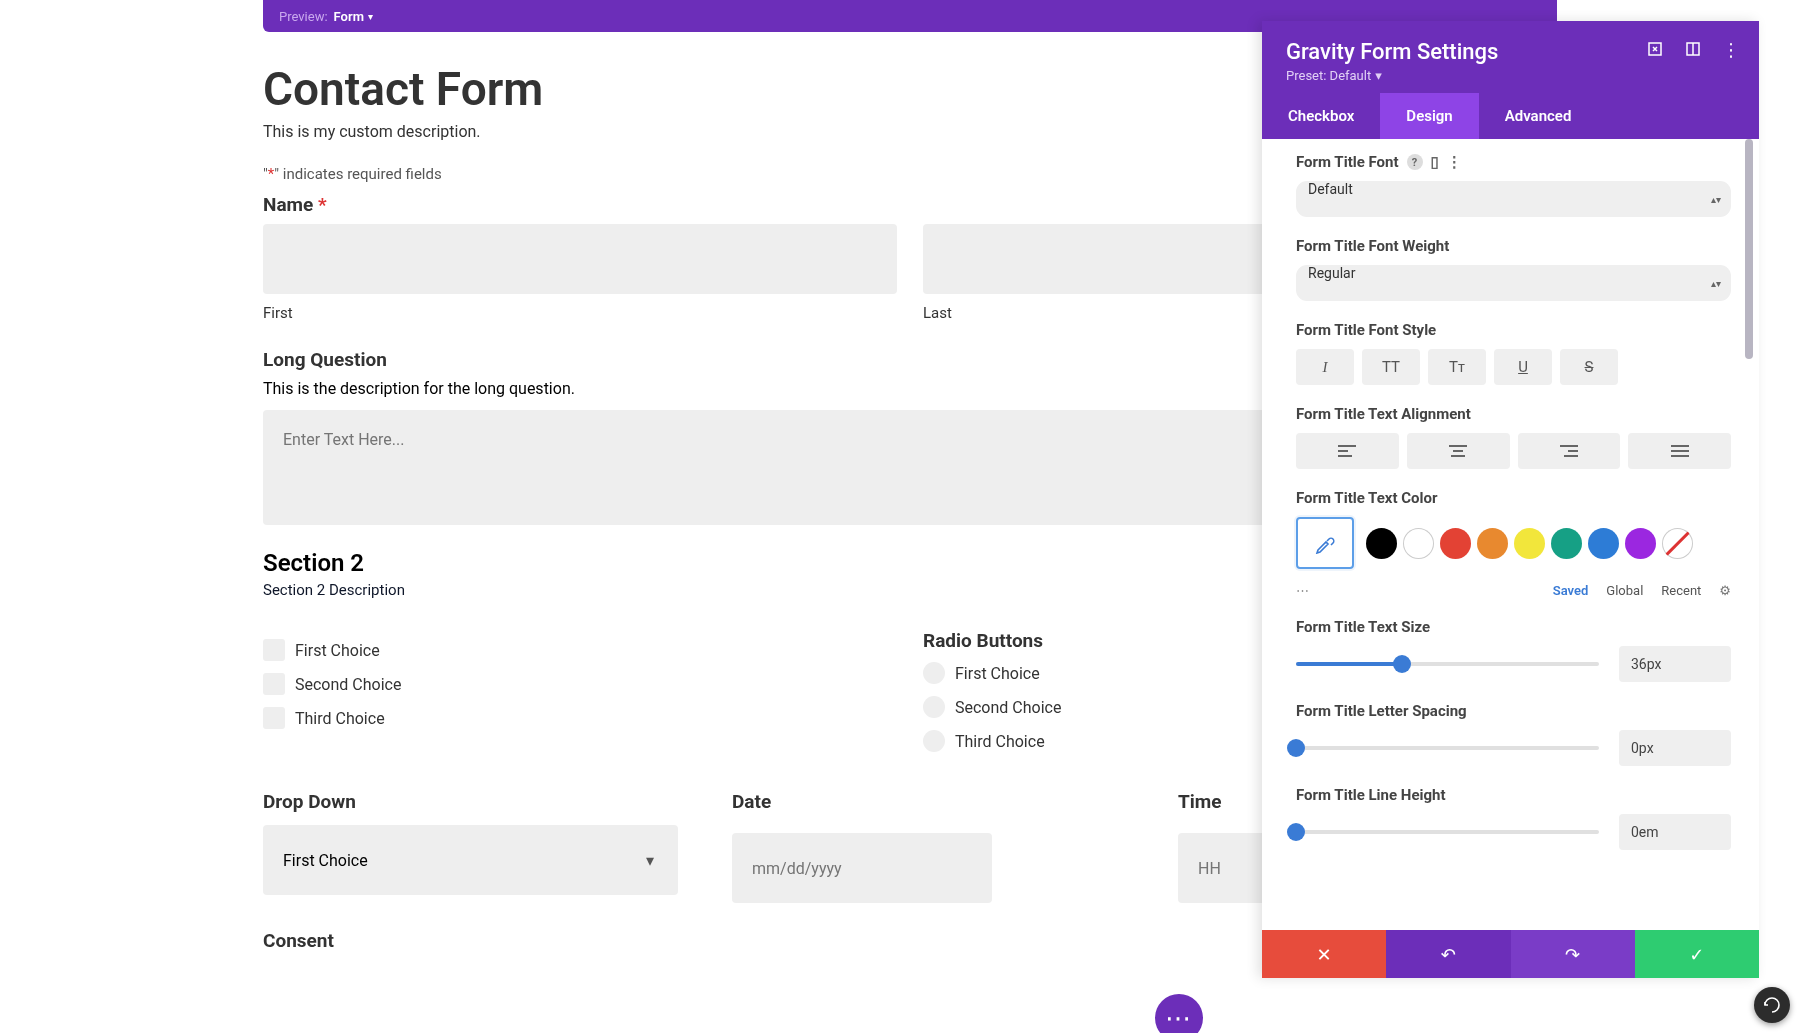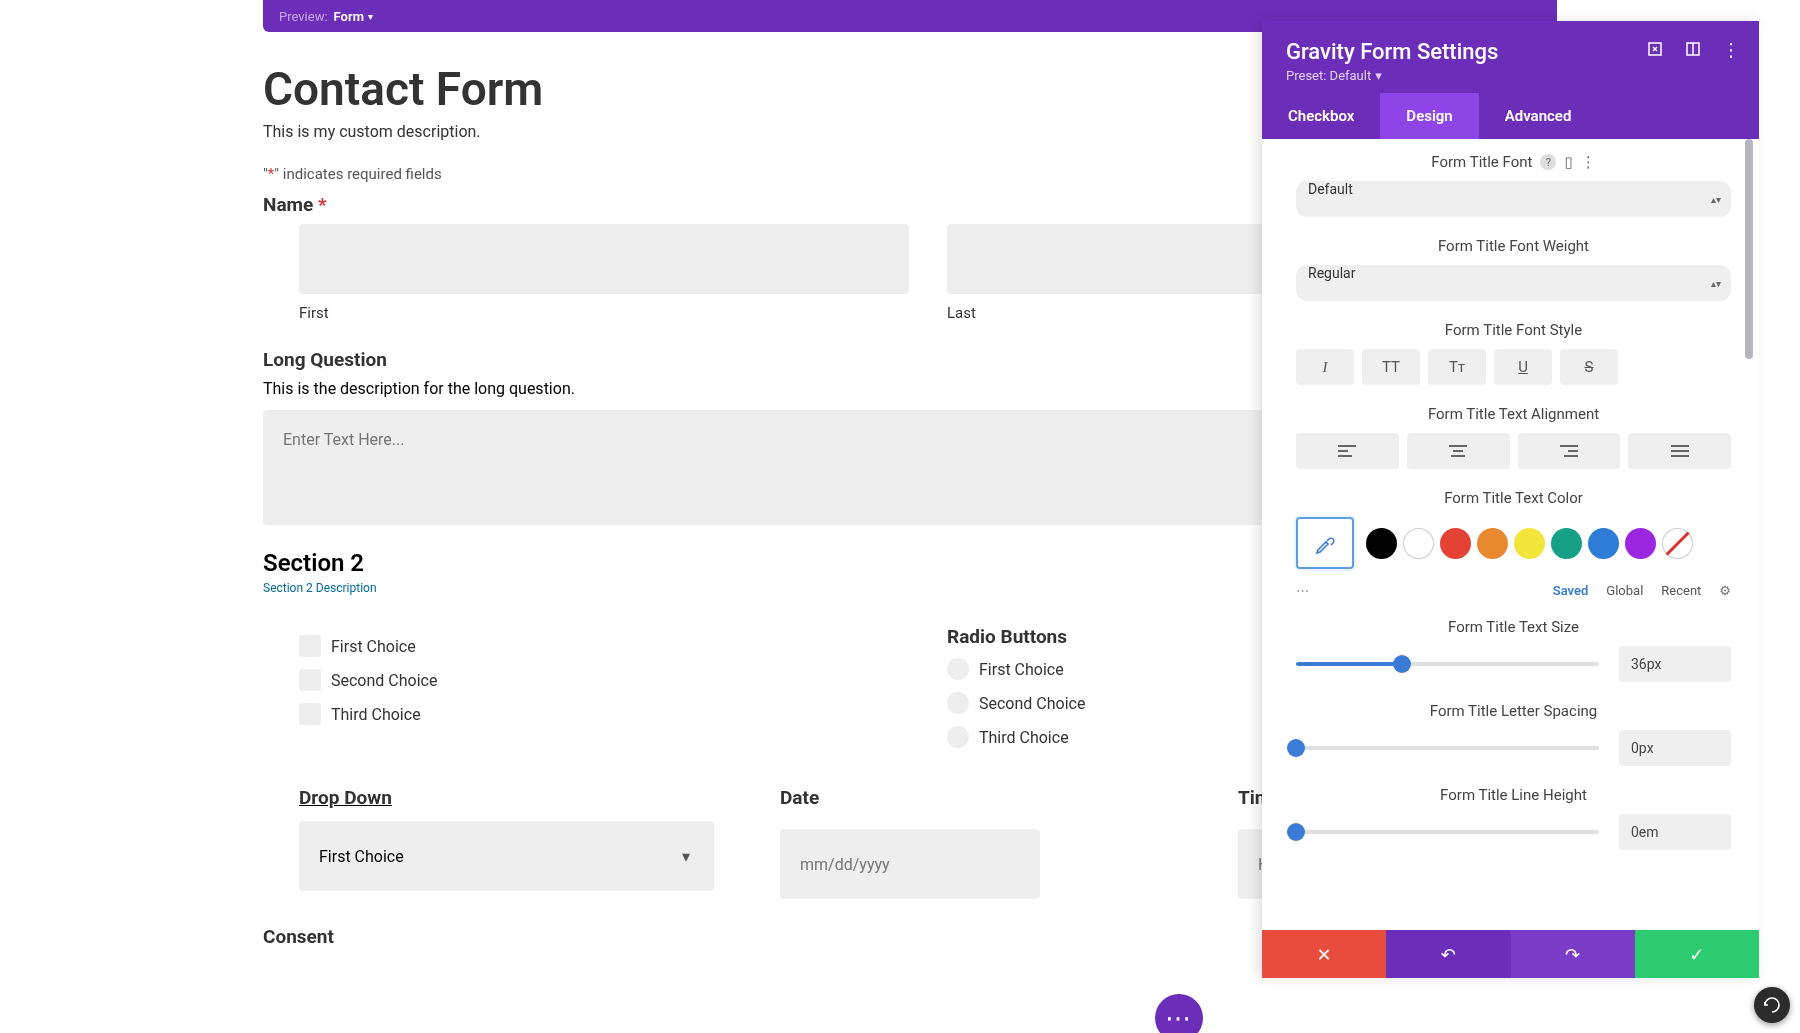--- a/index.html
+++ b/index.html
@@ -63,7 +63,7 @@
   .settings-body { flex: 1; overflow-y: auto; padding: 14px 28px 14px 34px; position: relative; }
   .settings-body::after { content:""; position:absolute; right:6px; top:0; width:8px; height:220px; background:#b8b5c2; border-radius:4px; }
   .setting { margin-bottom: 20px; }
-  .setting-label { font-size: 15px; font-weight: 400; color: #444; margin-bottom: 10px; display: flex; align-items: center; gap: 8px; justify-content: center; }
+  .setting-label { font-size: 15px; font-weight: 700; color: #444; margin-bottom: 10px; display: flex; align-items: center; gap: 8px; }
 
   .select-fld { width: 100%; height: 36px; background: #efefef; border: none; border-radius: 11px; padding: 0 12px; font-size: 14px; color: #333; position: relative; }
   .select-fld .updn { position: absolute; right: 10px; top: 50%; transform: translateY(-50%); font-size: 10px; color: #666; }

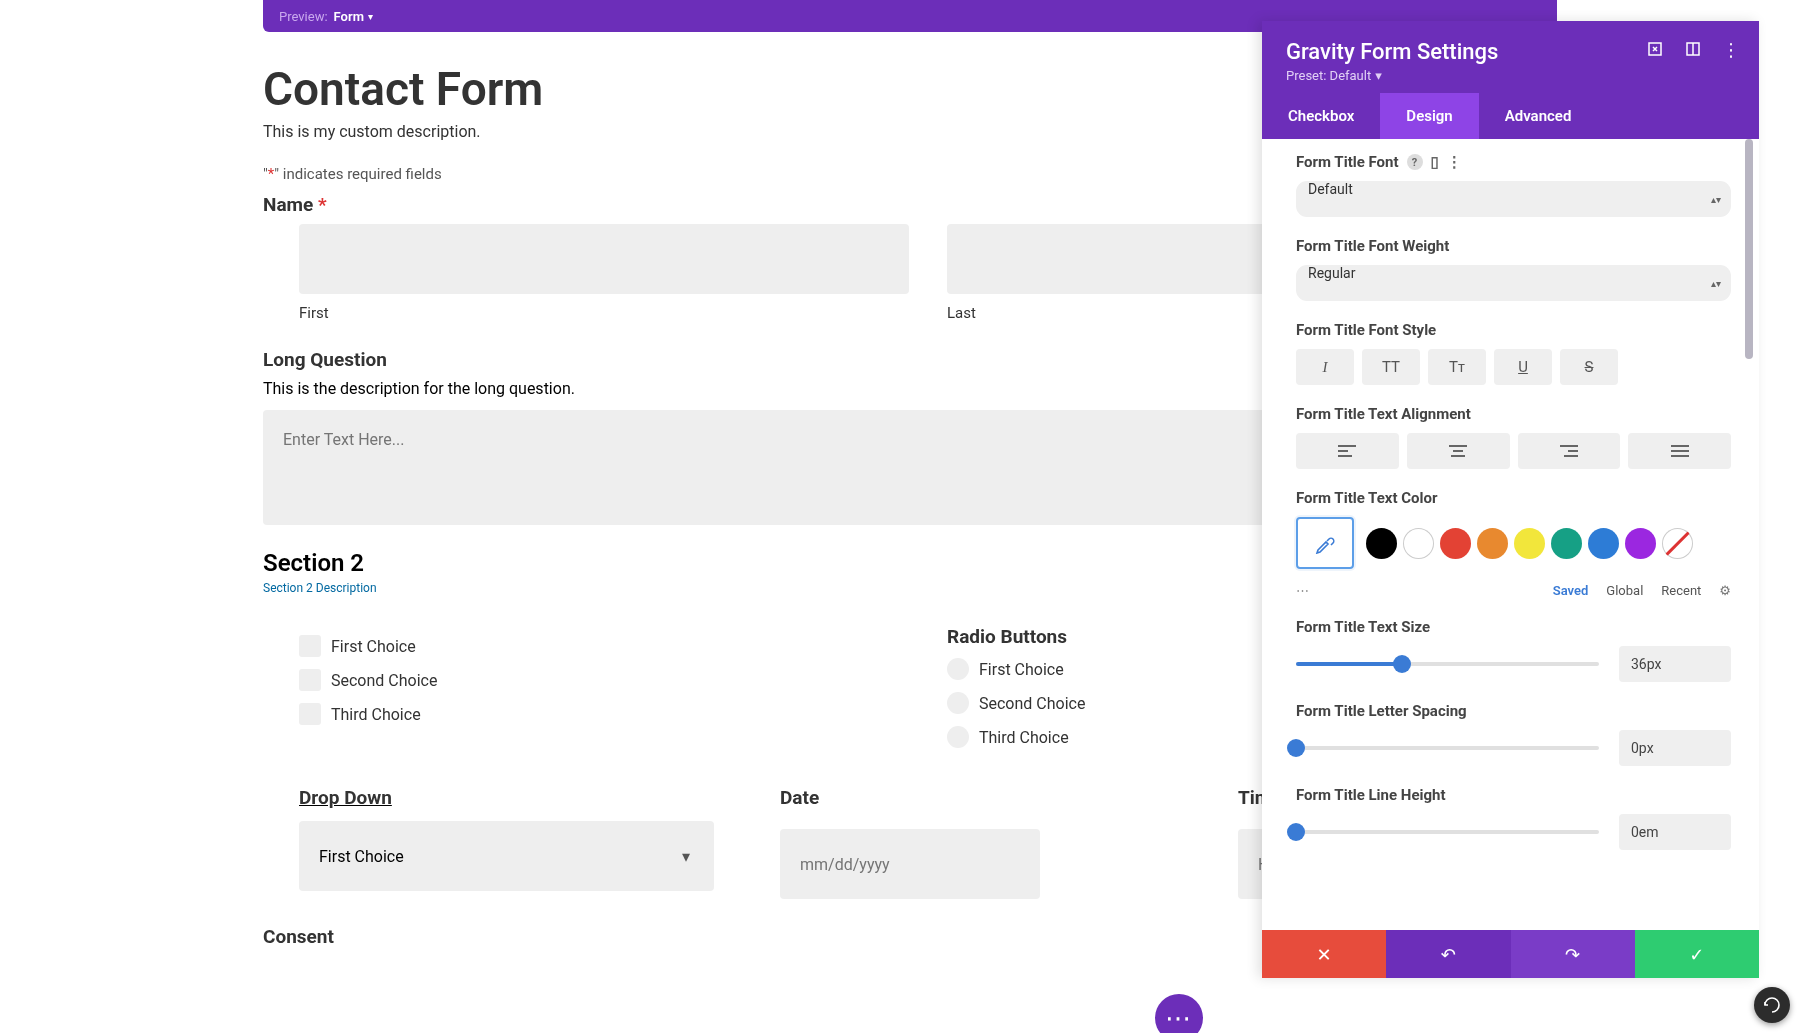--- a/index.html
+++ b/index.html
@@ -21,7 +21,7 @@
   .label { font-size: 19px; font-weight: 700; color: #333; margin-bottom: 8px; display: block; }
   .label .ast { color: #d33; }
 
-  .row { display: flex; gap: 38px; margin-bottom: 26px; margin-left: 36px; }
+  .row { display: flex; gap: 26px; margin-bottom: 26px; }
   .col { flex: 1; }
   .sub-label { font-size: 15px; color: #333; margin-top: 10px; }
 

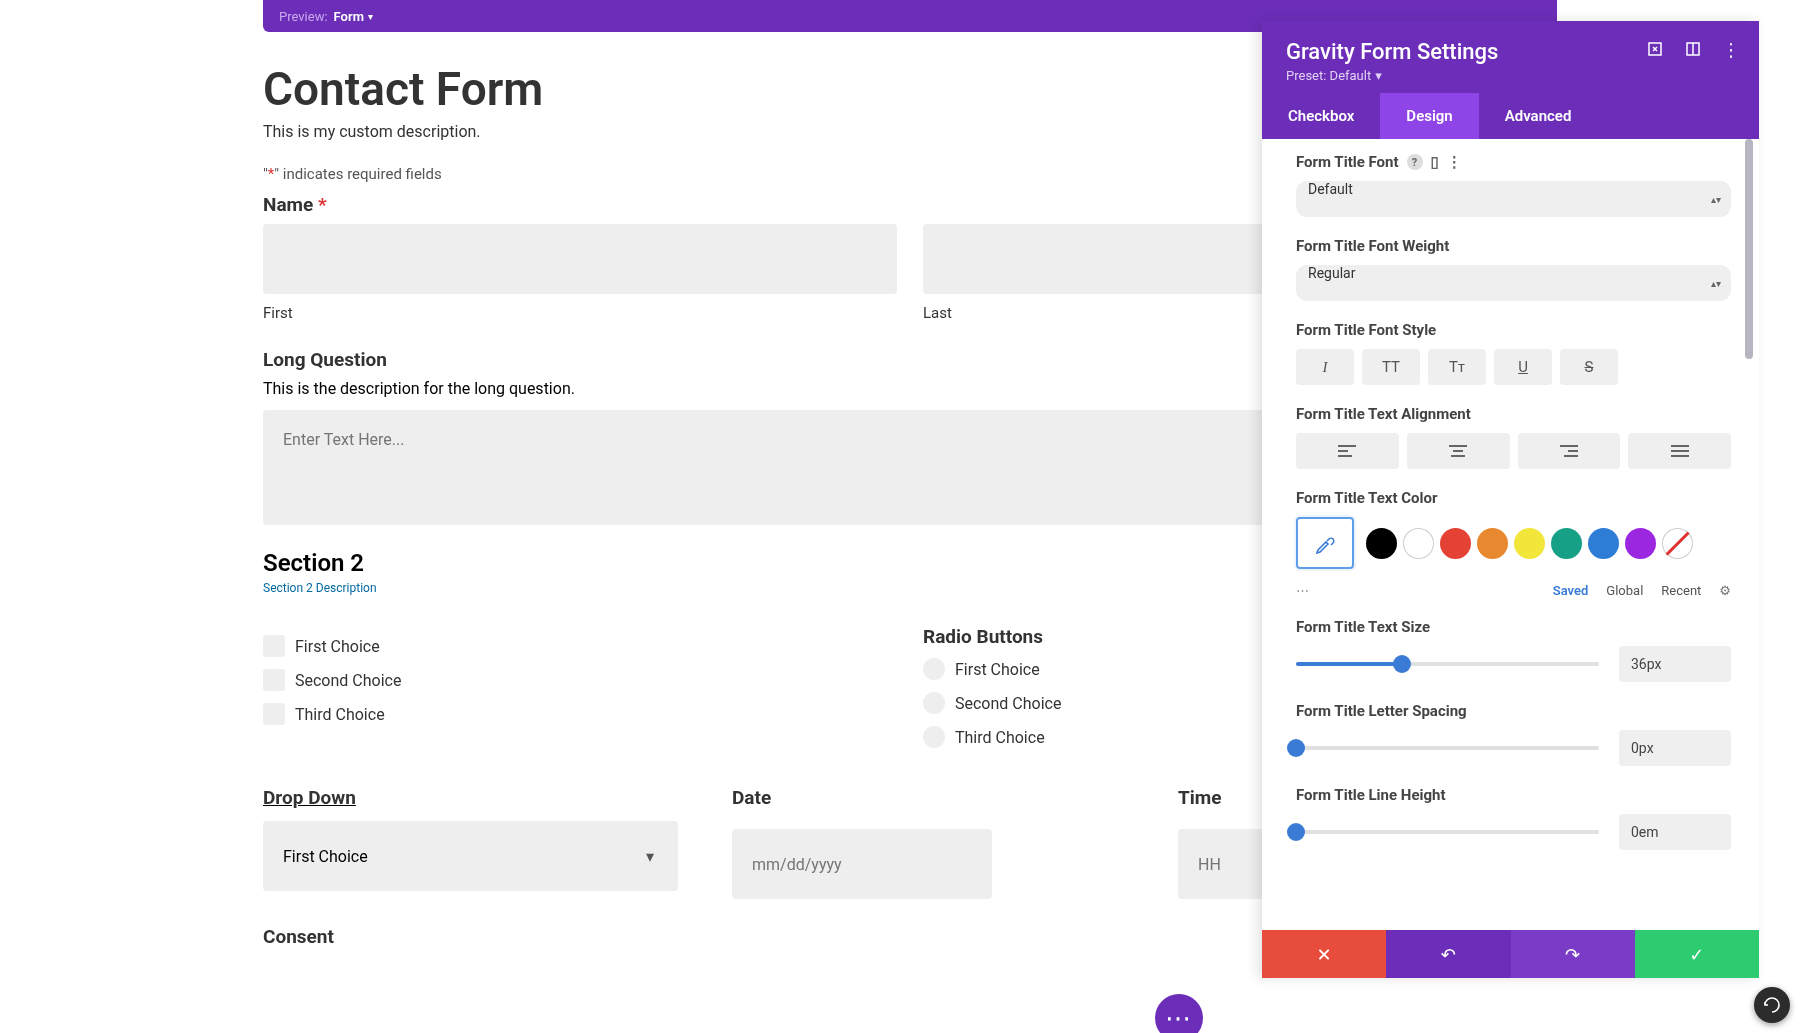--- a/index.html
+++ b/index.html
@@ -30,7 +30,7 @@
   .text-area { width: 100%; height: 115px; background: #eeeeee; border: none; border-radius: 4px; font-size: 16px; padding: 20px; resize: none; }
 
   .section-title { font-size: 24px; font-weight: 600; margin-top: 20px; margin-bottom: 4px; }
-  .section-desc { font-size: 12px; color: #0369a1; margin-bottom: 30px; }
+  .section-desc { font-size: 15px; color: #0f172a; margin-bottom: 30px; }
 
   .choice-list { margin-top: 10px; }
   .choice { display: flex; align-items: center; gap: 10px; margin-bottom: 12px; font-size: 16px; color: #333; }

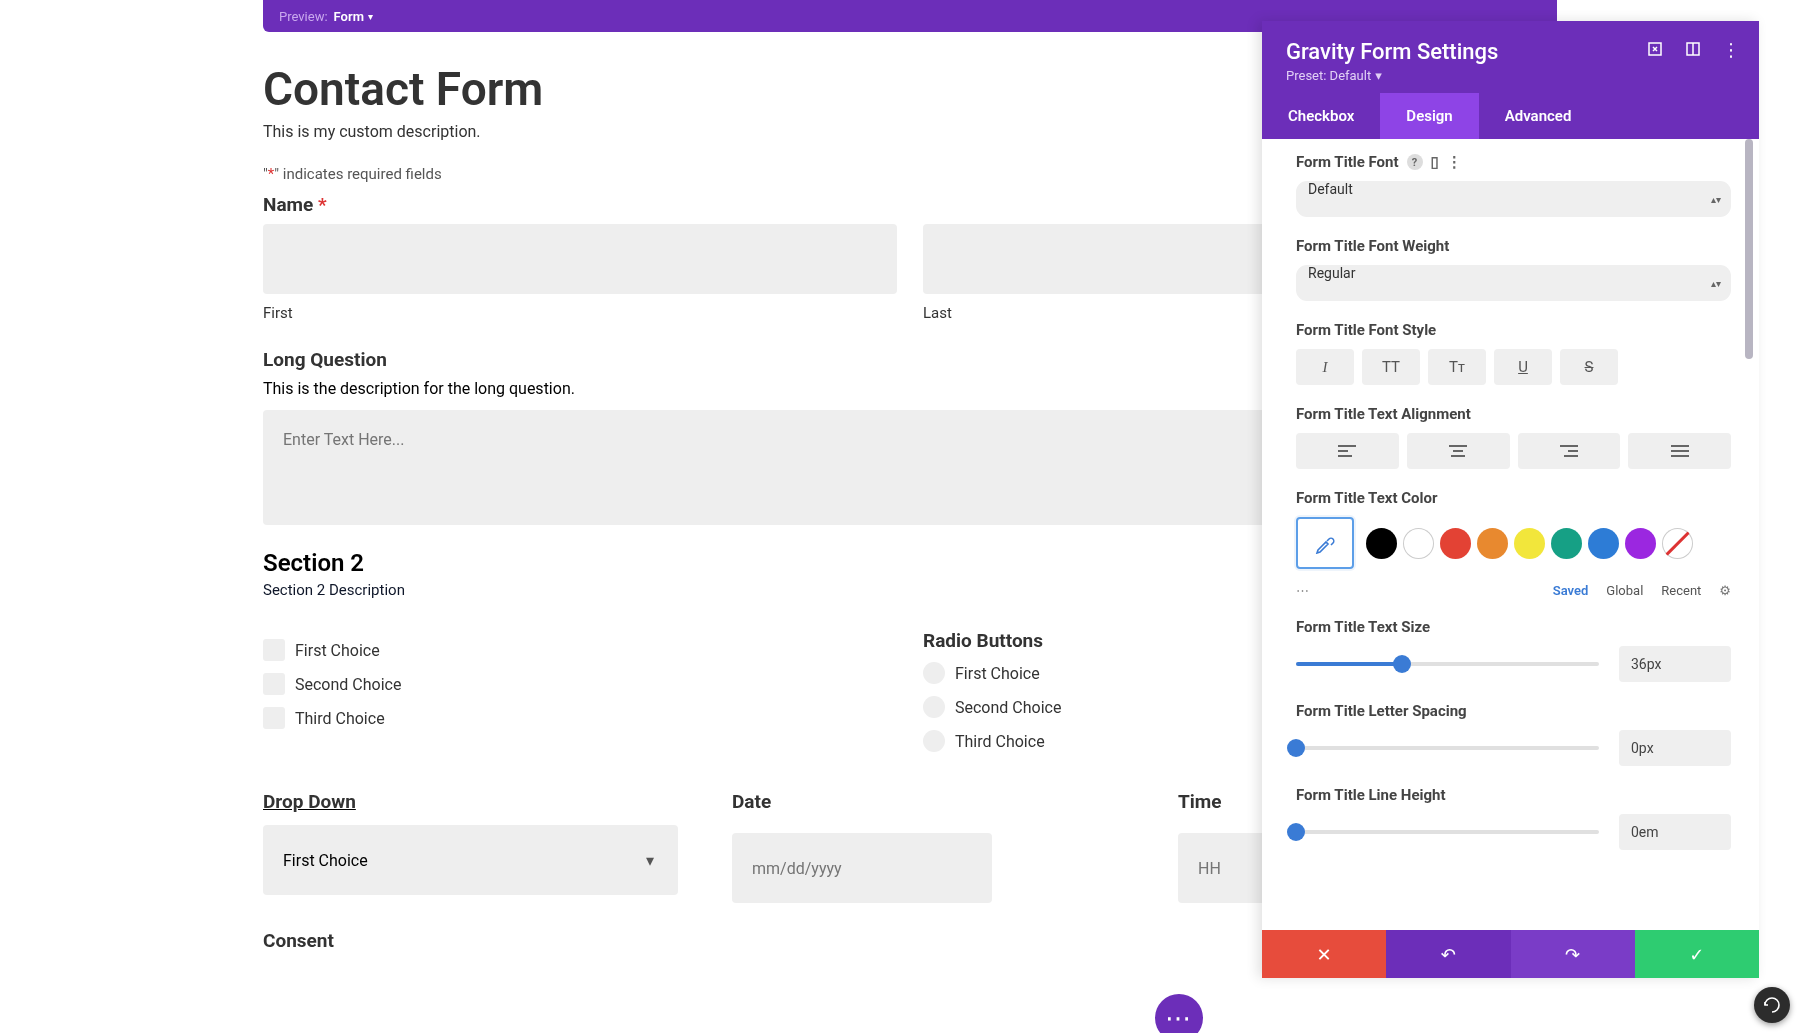--- a/index.html
+++ b/index.html
@@ -191,7 +191,7 @@
     </div>
 
     <div class="row" style="margin-top:10px;">
-      <div style="width:415px;text-decoration:underline;">
+      <div style="width:415px;">
         <span class="label">Drop Down</span>
         <div class="select-wrap" style="margin-top:12px;">
           <input class="text-input" readonly="" value="First Choice" style="">

